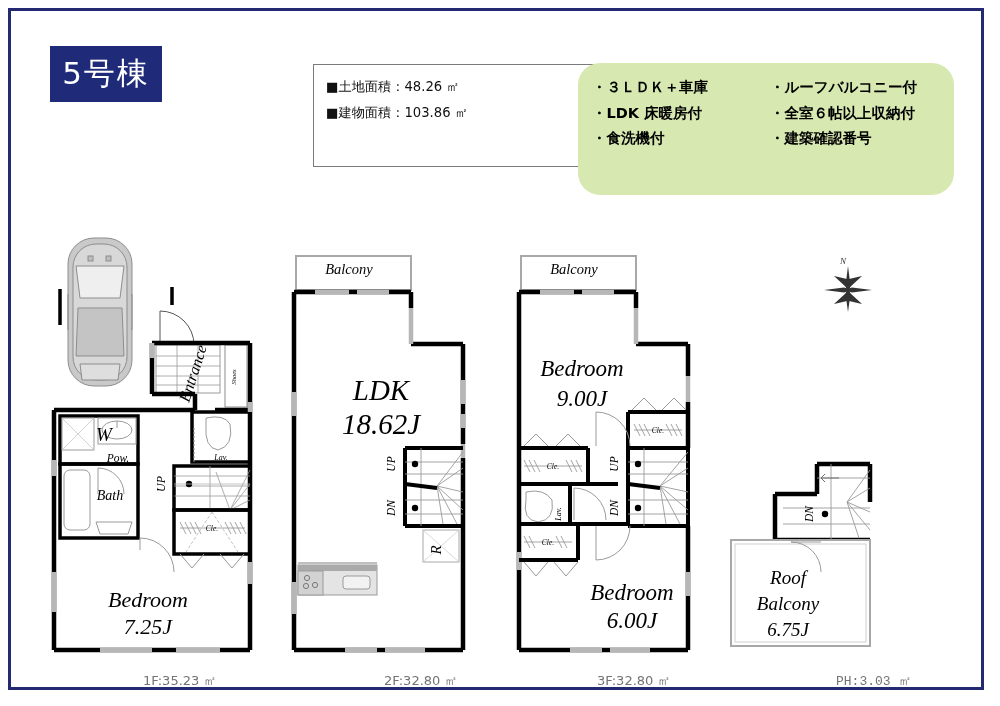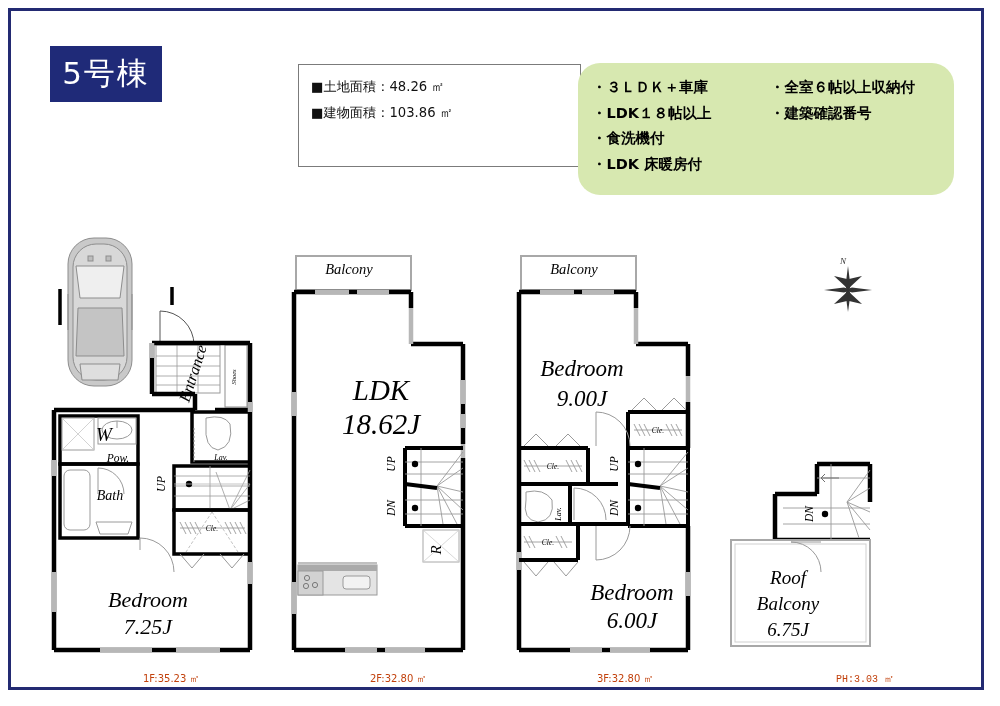--- a/index.html
+++ b/index.html
@@ -21,7 +21,7 @@
   }
   
   #spec-box{
-    position:absolute;left:298px;top:64px;width:283px;height:103px;
+    position:absolute;left:313px;top:64px;width:283px;height:103px;
     border:1px solid #7b7b7b;box-sizing:border-box;background:#fff;
     padding:9px 0 0 12px;
   }

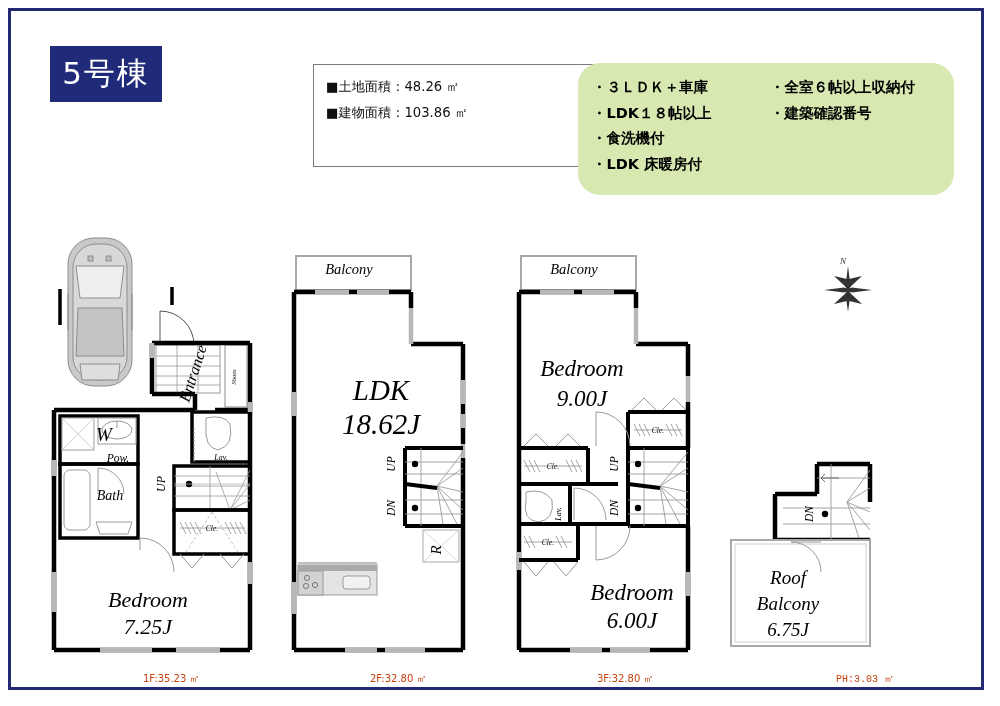--- a/index.html
+++ b/index.html
@@ -79,6 +79,7 @@
       <li>LDK 床暖房付</li>
     </div>
     <div class="col right">
+      <li>ルーフバルコニー付</li>
       <li>全室６帖以上収納付</li>
       <li>建築確認番号</li>
     </div>

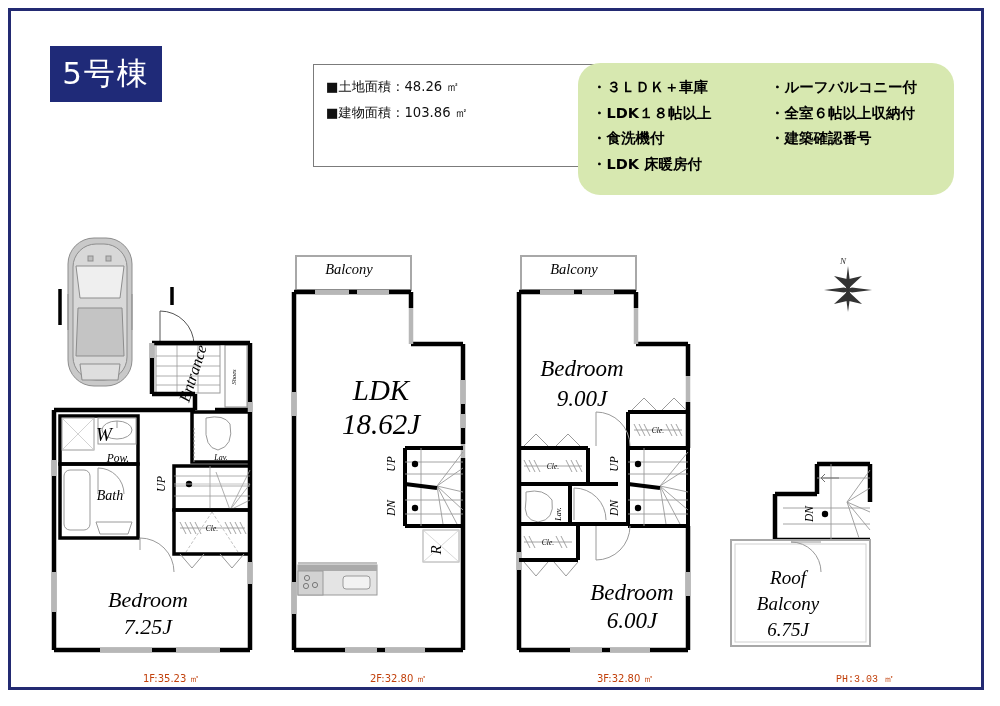--- a/index.html
+++ b/index.html
@@ -74,7 +74,6 @@
   <div class="cols">
     <div class="col left">
       <li>３ＬＤＫ＋車庫</li>
-      <li>LDK１８帖以上</li>
       <li>食洗機付</li>
       <li>LDK 床暖房付</li>
     </div>

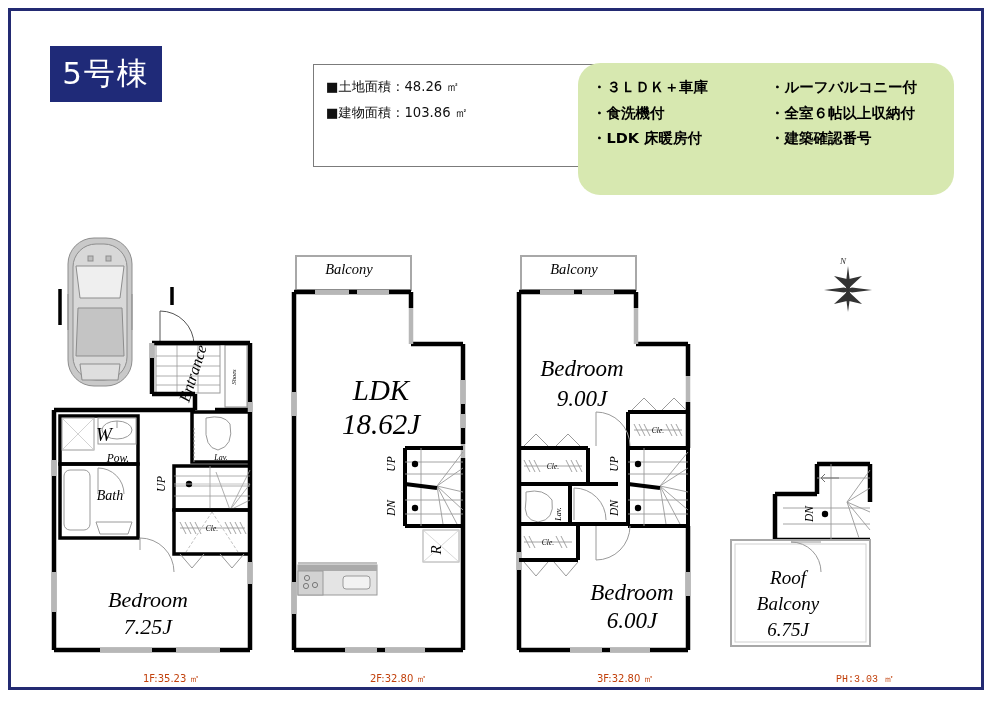--- a/index.html
+++ b/index.html
@@ -74,8 +74,8 @@
   <div class="cols">
     <div class="col left">
       <li>３ＬＤＫ＋車庫</li>
+      <li>LDK 床暖房付</li>
       <li>食洗機付</li>
-      <li>LDK 床暖房付</li>
     </div>
     <div class="col right">
       <li>ルーフバルコニー付</li>

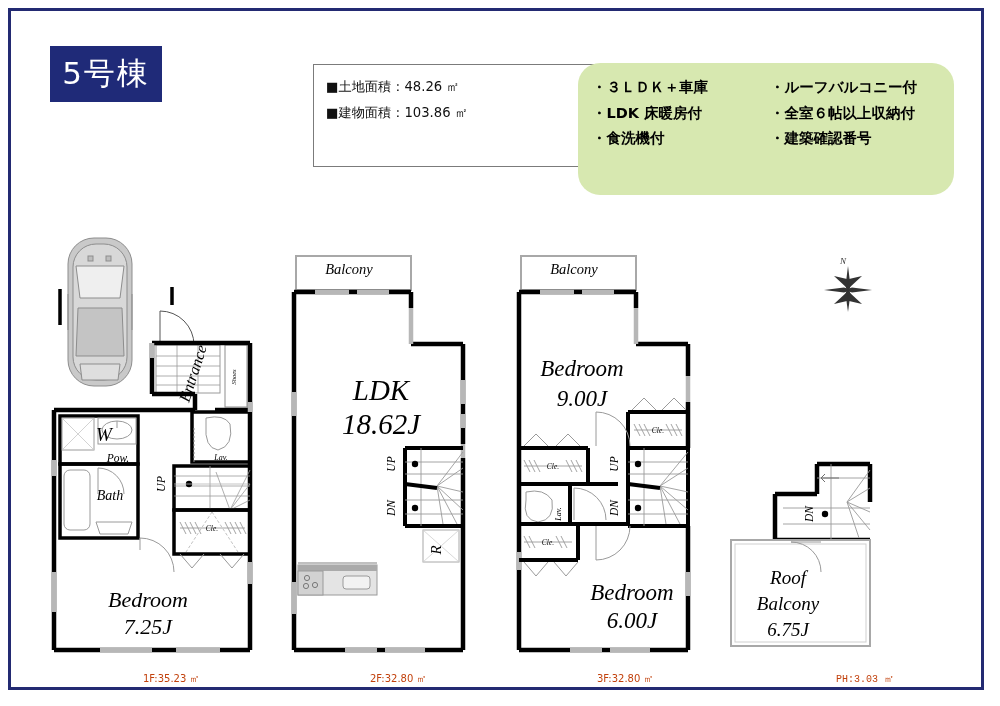--- a/index.html
+++ b/index.html
@@ -45,8 +45,8 @@
   .plan svg{display:block;}
   
   .floor-caption{
-    position:absolute;top:672px;font-size:10px;white-space:nowrap;
-    font-family:"DejaVu Sans",sans-serif;color:#c2410c;
+    position:absolute;top:672px;font-size:13px;white-space:nowrap;
+    font-family:"DejaVu Sans",sans-serif;color:#737373;
   }
   
   #compass{position:absolute;left:818px;top:248px;width:60px;height:70px;}

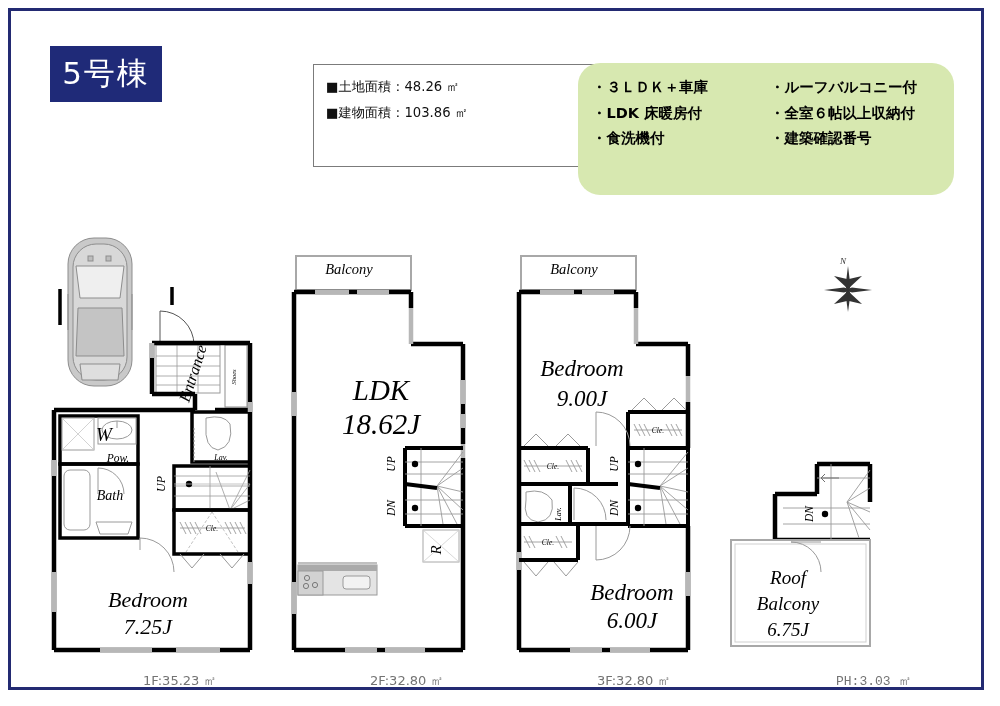--- a/index.html
+++ b/index.html
@@ -485,7 +485,7 @@
 </div>
 
 <div class="floor-caption" style="left:143px;">1F:35.23 ㎡</div>
-<div class="floor-caption" style="left:370px;">2F:32.80 ㎡</div>
+<div class="floor-caption" style="left:384px;">2F:32.80 ㎡</div>
 <div class="floor-caption" style="left:597px;">3F:32.80 ㎡</div>
 <div class="floor-caption" style="left:836px;font-family:Liberation Mono, monospace;">PH:3.03 ㎡</div>
 

